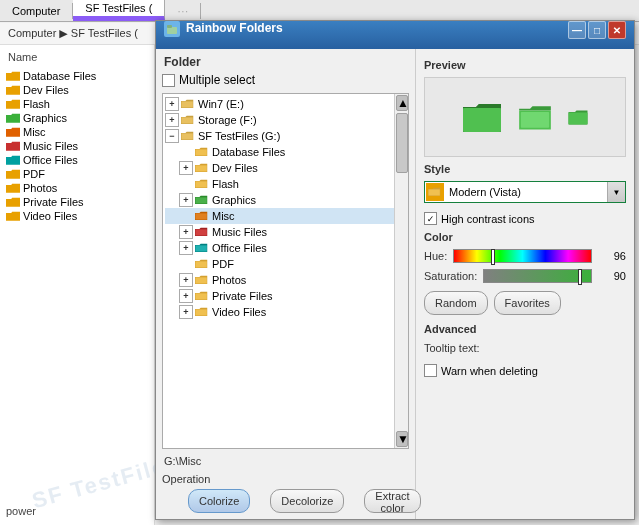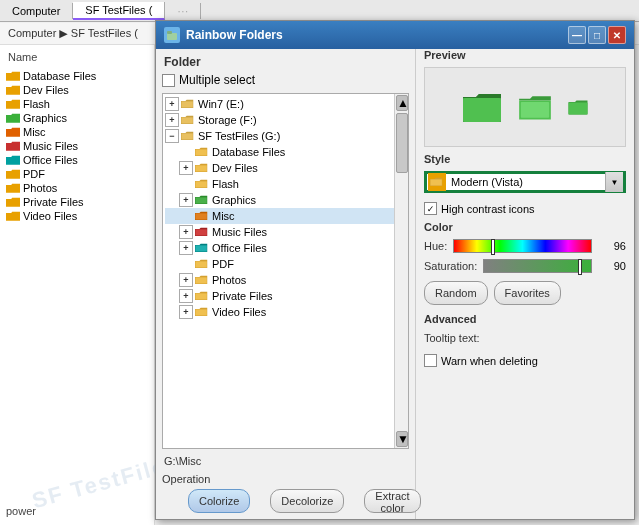--- a/index.html
+++ b/index.html
@@ -39,7 +39,7 @@
     }
     .bg-tab.active {
       background: #fff;
-      border-bottom: 2px solid #8b5cf6;
+      border-bottom: 5px solid #8b5cf6;
     }
 
     .bg-address {

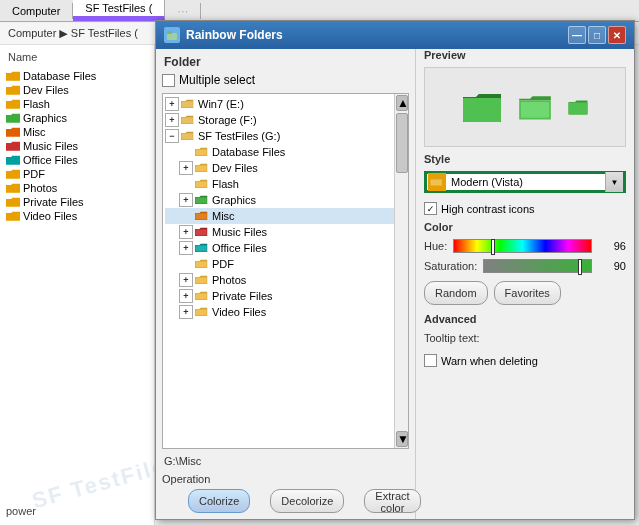--- a/index.html
+++ b/index.html
@@ -118,7 +118,6 @@
       height: 28px;
       background: linear-gradient(to bottom, #3a7fc1, #2860a0);
       display: flex;
-      align-items: center;
       padding: 0 8px;
       color: white;
       font-size: 12px;

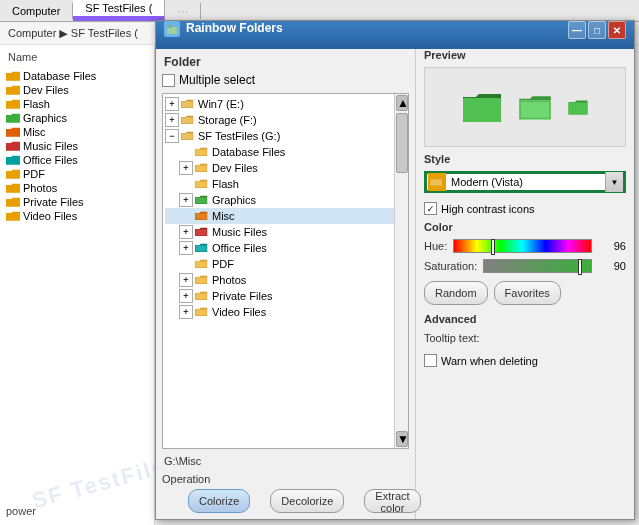--- a/index.html
+++ b/index.html
@@ -298,7 +298,7 @@
     
     .right-panel {
       flex: 1;
-      padding: 0 8px;
+      padding: 10px 8px;
       display: flex;
       flex-direction: column;
       gap: 6px;

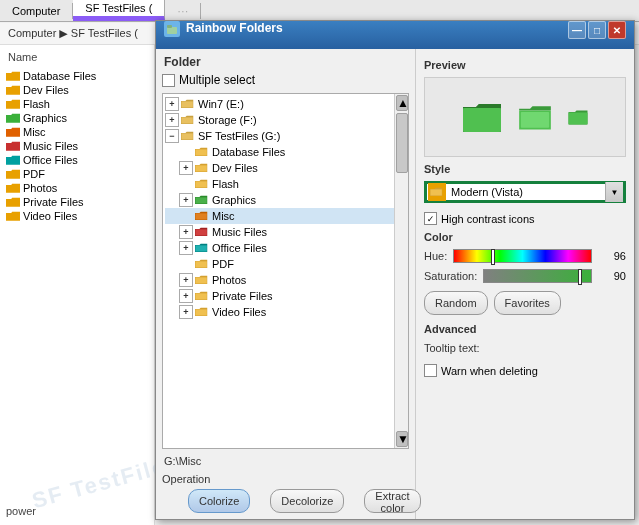--- a/index.html
+++ b/index.html
@@ -318,7 +318,7 @@
     .style-select-container {
       display: flex;
       align-items: center;
-      border: 3px solid #15803d;
+      border: 1px solid #15803d;
       background: #fff;
       height: 22px;
       width: 100%;

